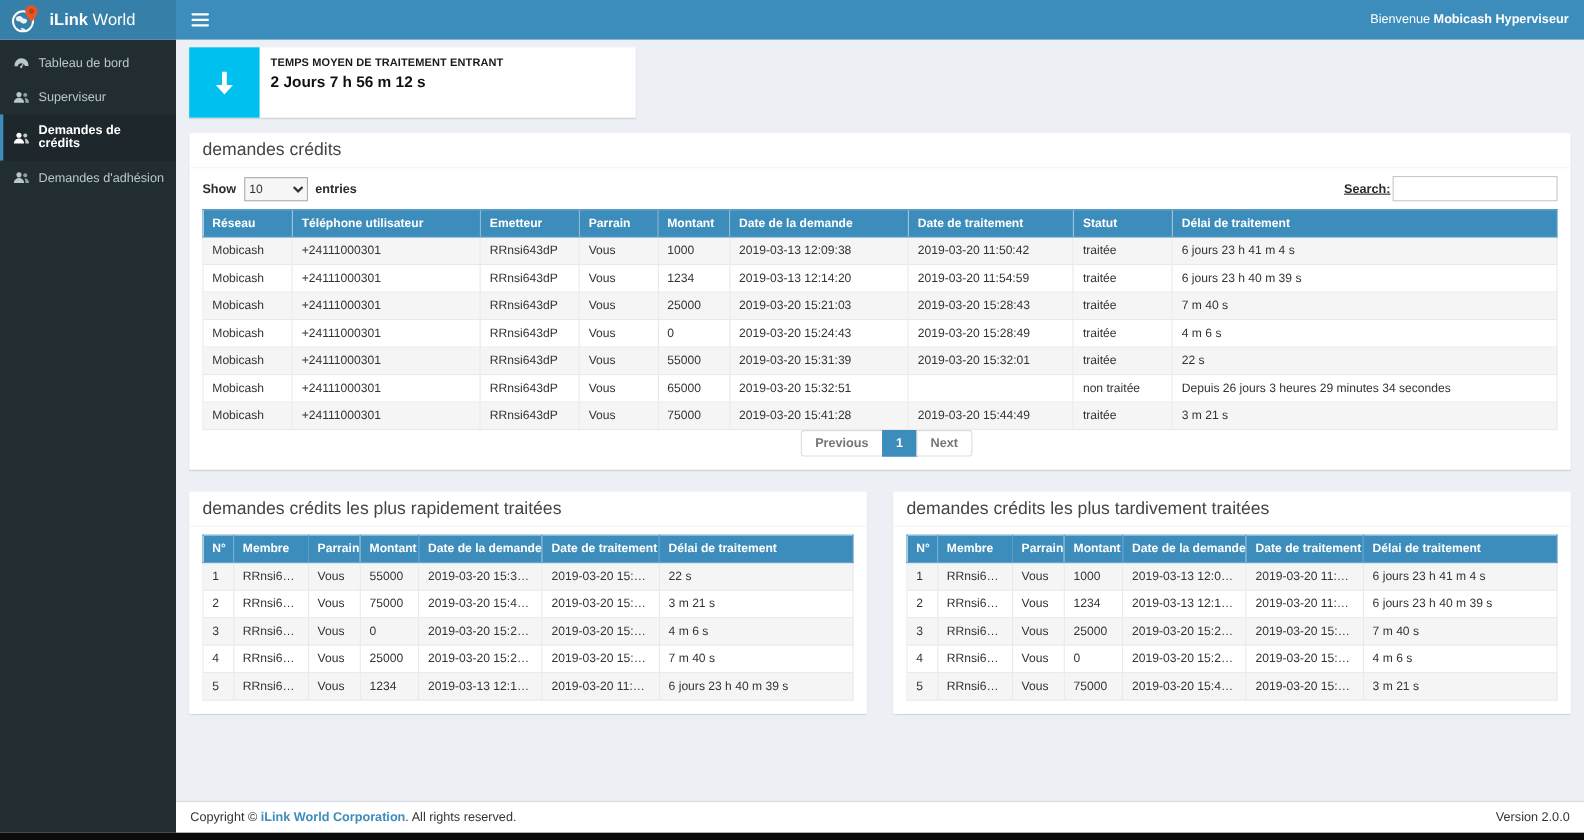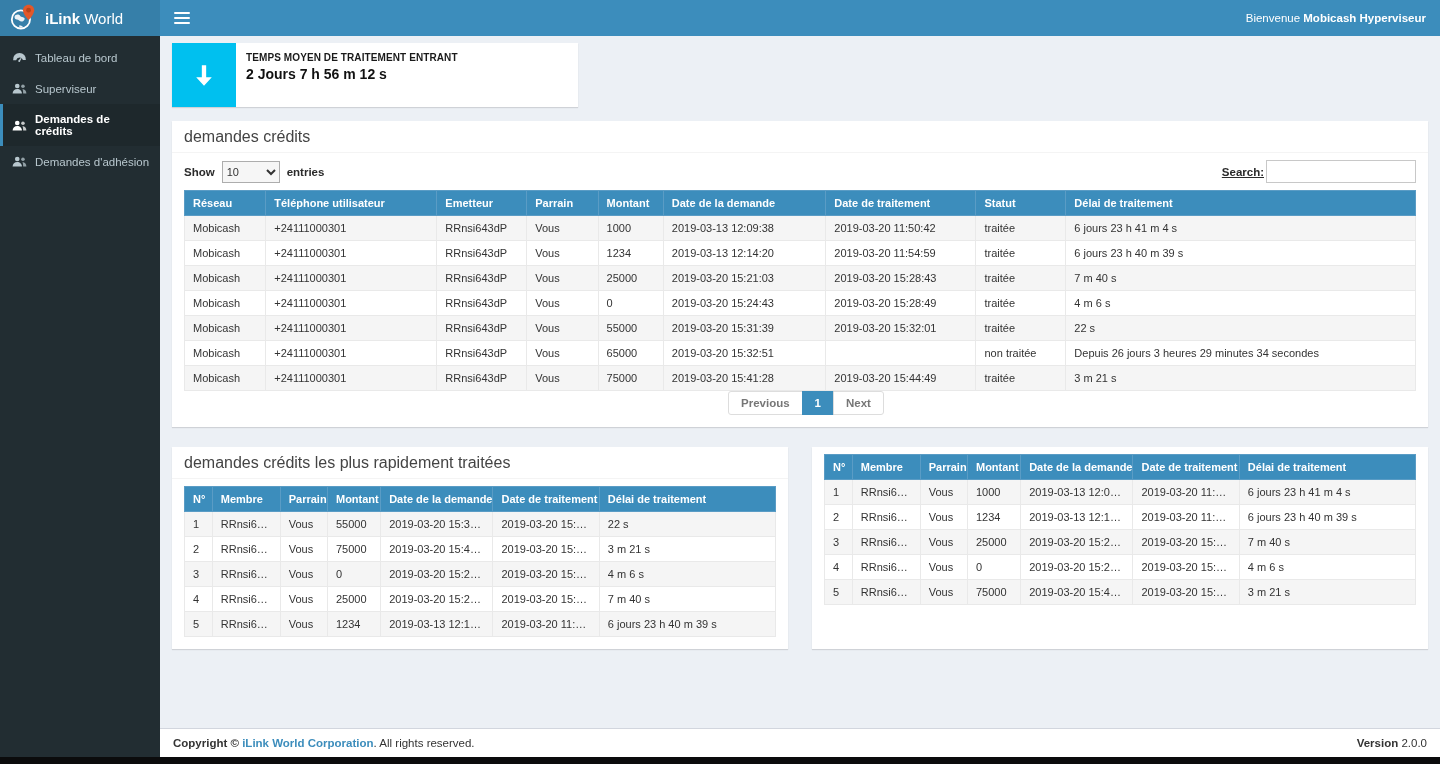--- a/index.html
+++ b/index.html
@@ -352,6 +352,7 @@
       </div>
     </div>
     <div class="panel">
+      <div class="panel-title">demandes crédits les plus tardivement traitées</div>
       <div class="panel-body">
         <table class="data">
           <colgroup>

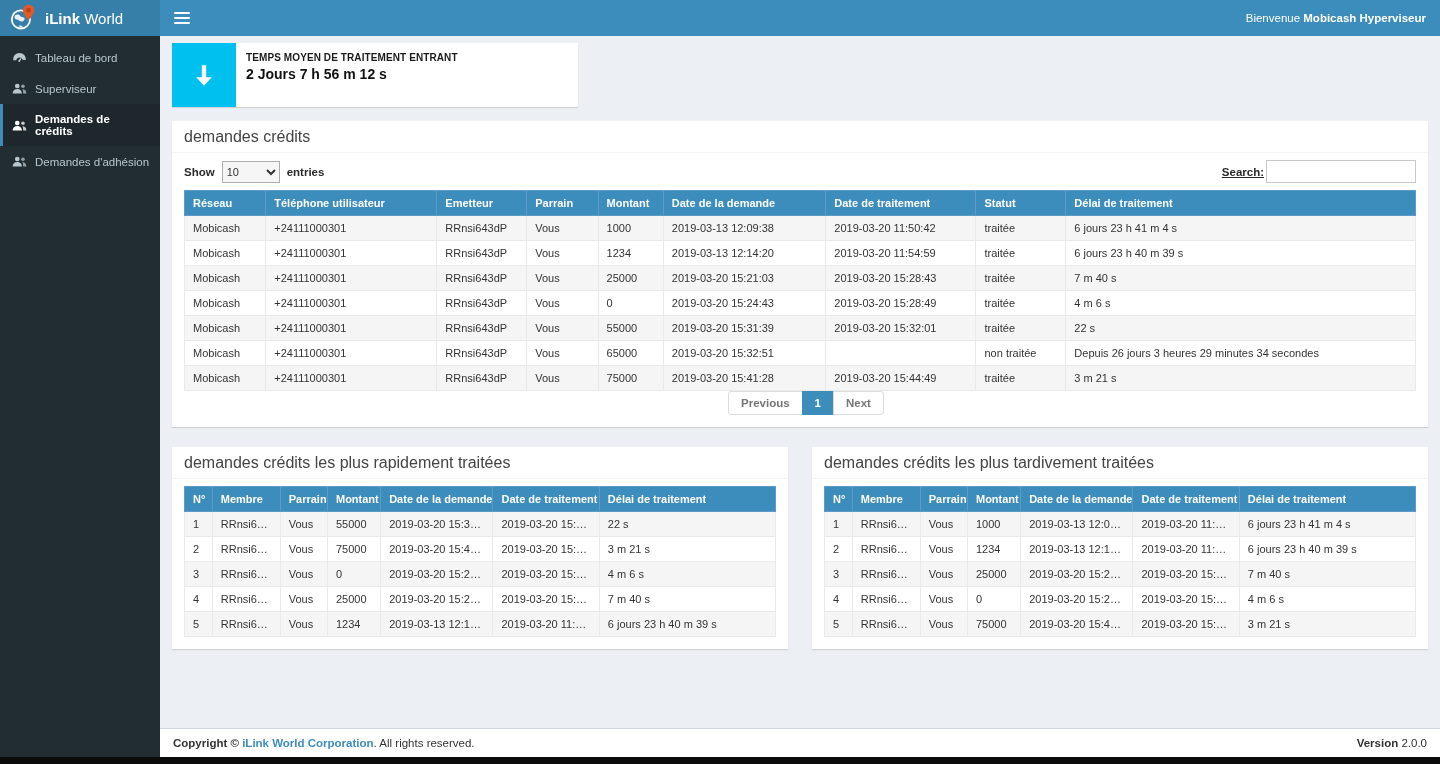--- a/index.html
+++ b/index.html
@@ -63,7 +63,7 @@
 
   
   .footer { position:absolute; left:160px; right:0; bottom:7px; height:29px; background:#fff; border-top:1px solid #d2d6de; display:flex; align-items:center; justify-content:space-between; padding:0 13px; font-size:11.5px; color:#333; z-index:2; }
-  .footer .b { font-weight:700; }
+  .footer .b { font-weight:400; }
   .footer a { color:#3c8dbc; font-weight:700; text-decoration:none; cursor:pointer; }
   .bottom-strip { position:absolute; left:0; right:0; bottom:0; height:7px; background:#0b0b0c; z-index:4; }
 </style>

